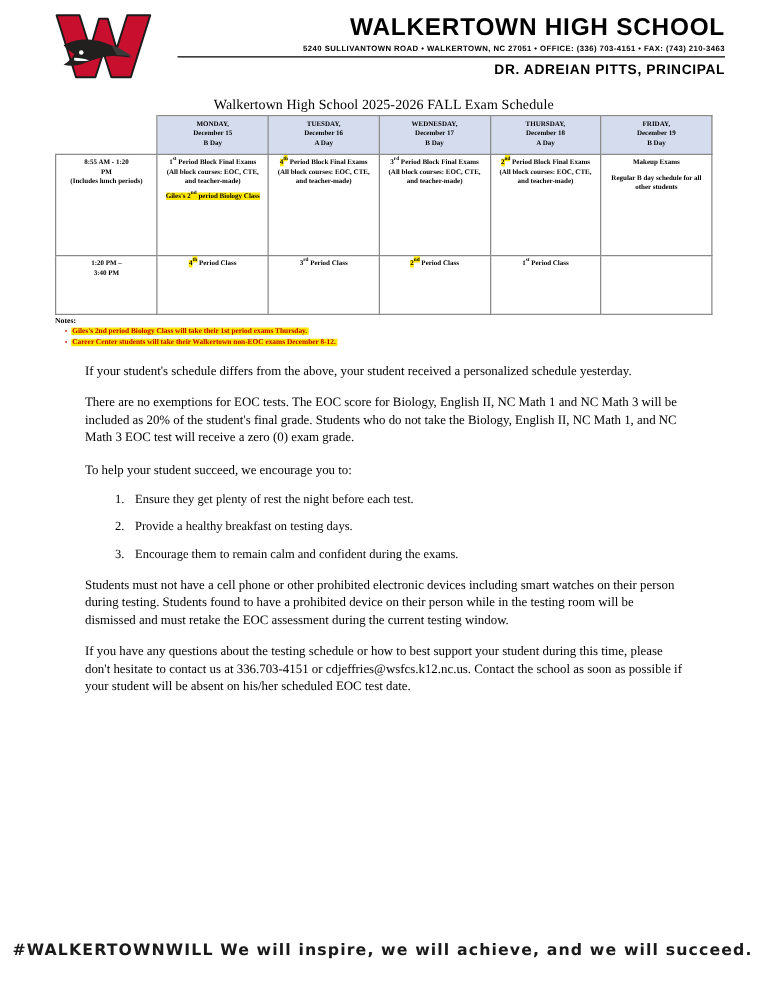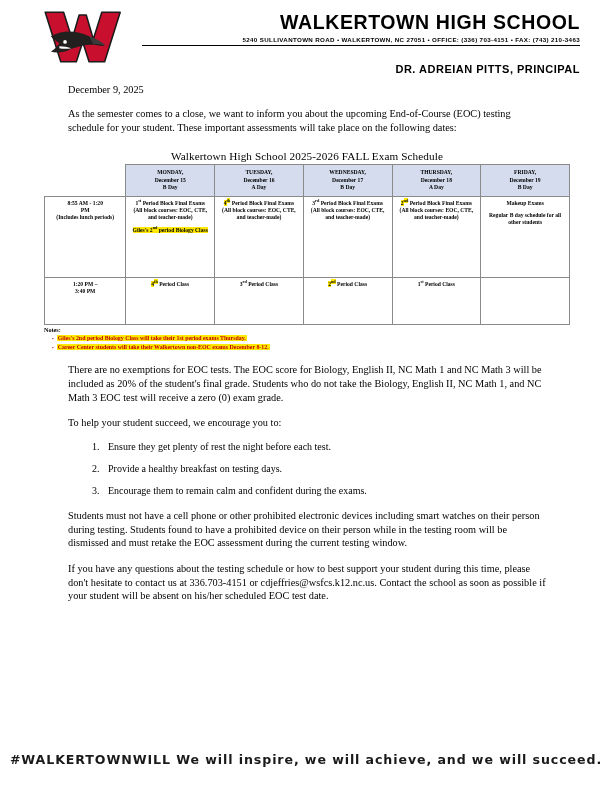--- a/index.html
+++ b/index.html
@@ -73,7 +73,7 @@
     font-weight: bold;
     font-size: 11px;
     letter-spacing: 0.5px;
-    margin-top: 17px;
+    margin-top: 4px;
   }
 
   

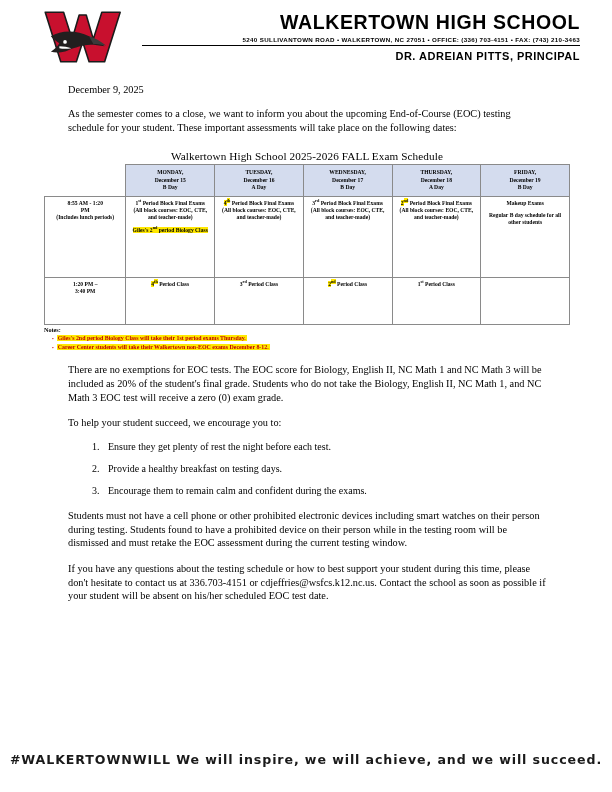--- a/index.html
+++ b/index.html
@@ -219,10 +219,6 @@
     </div>
   </div>
 
-  <div class="content">
-    <div class="date-line">December 9, 2025</div>
-    <p class="para">As the semester comes to a close, we want to inform you about the upcoming End-of-Course (EOC) testing schedule for your student. These important assessments will take place on the following dates:</p>
-  </div>
 
   <div class="table-block">
     <div class="table-title">Walkertown High School 2025-2026 FALL Exam Schedule</div>

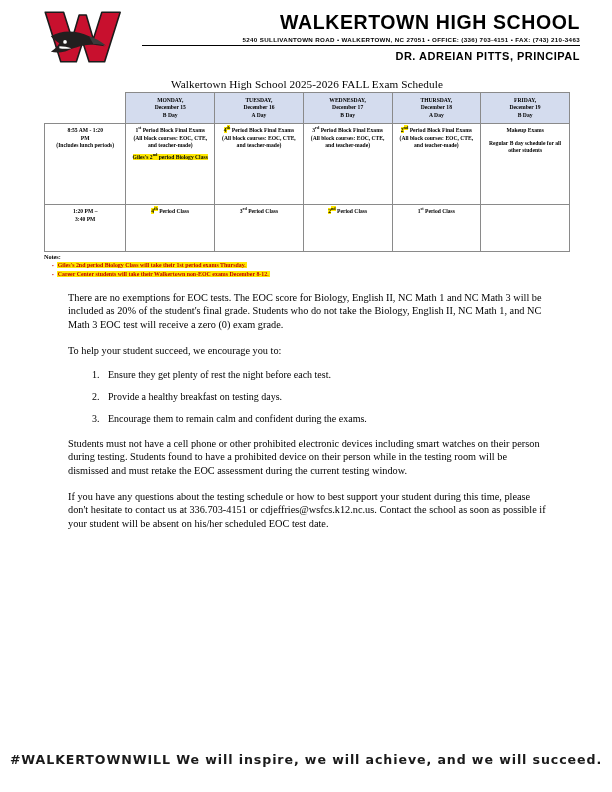--- a/index.html
+++ b/index.html
@@ -340,6 +340,7 @@
   </div>
 
   <div class="content">
+    <p class="para">If your student's schedule differs from the above, your student received a personalized schedule yesterday.</p>
     <p class="para">There are no exemptions for EOC tests. The EOC score for Biology, English II, NC Math 1 and NC Math 3 will be included as 20% of the student's final grade. Students who do not take the Biology, English II, NC Math 1, and NC Math 3 EOC test will receive a zero (0) exam grade.</p>
     <p class="para">To help your student succeed, we encourage you to:</p>
     <ol class="tips">

